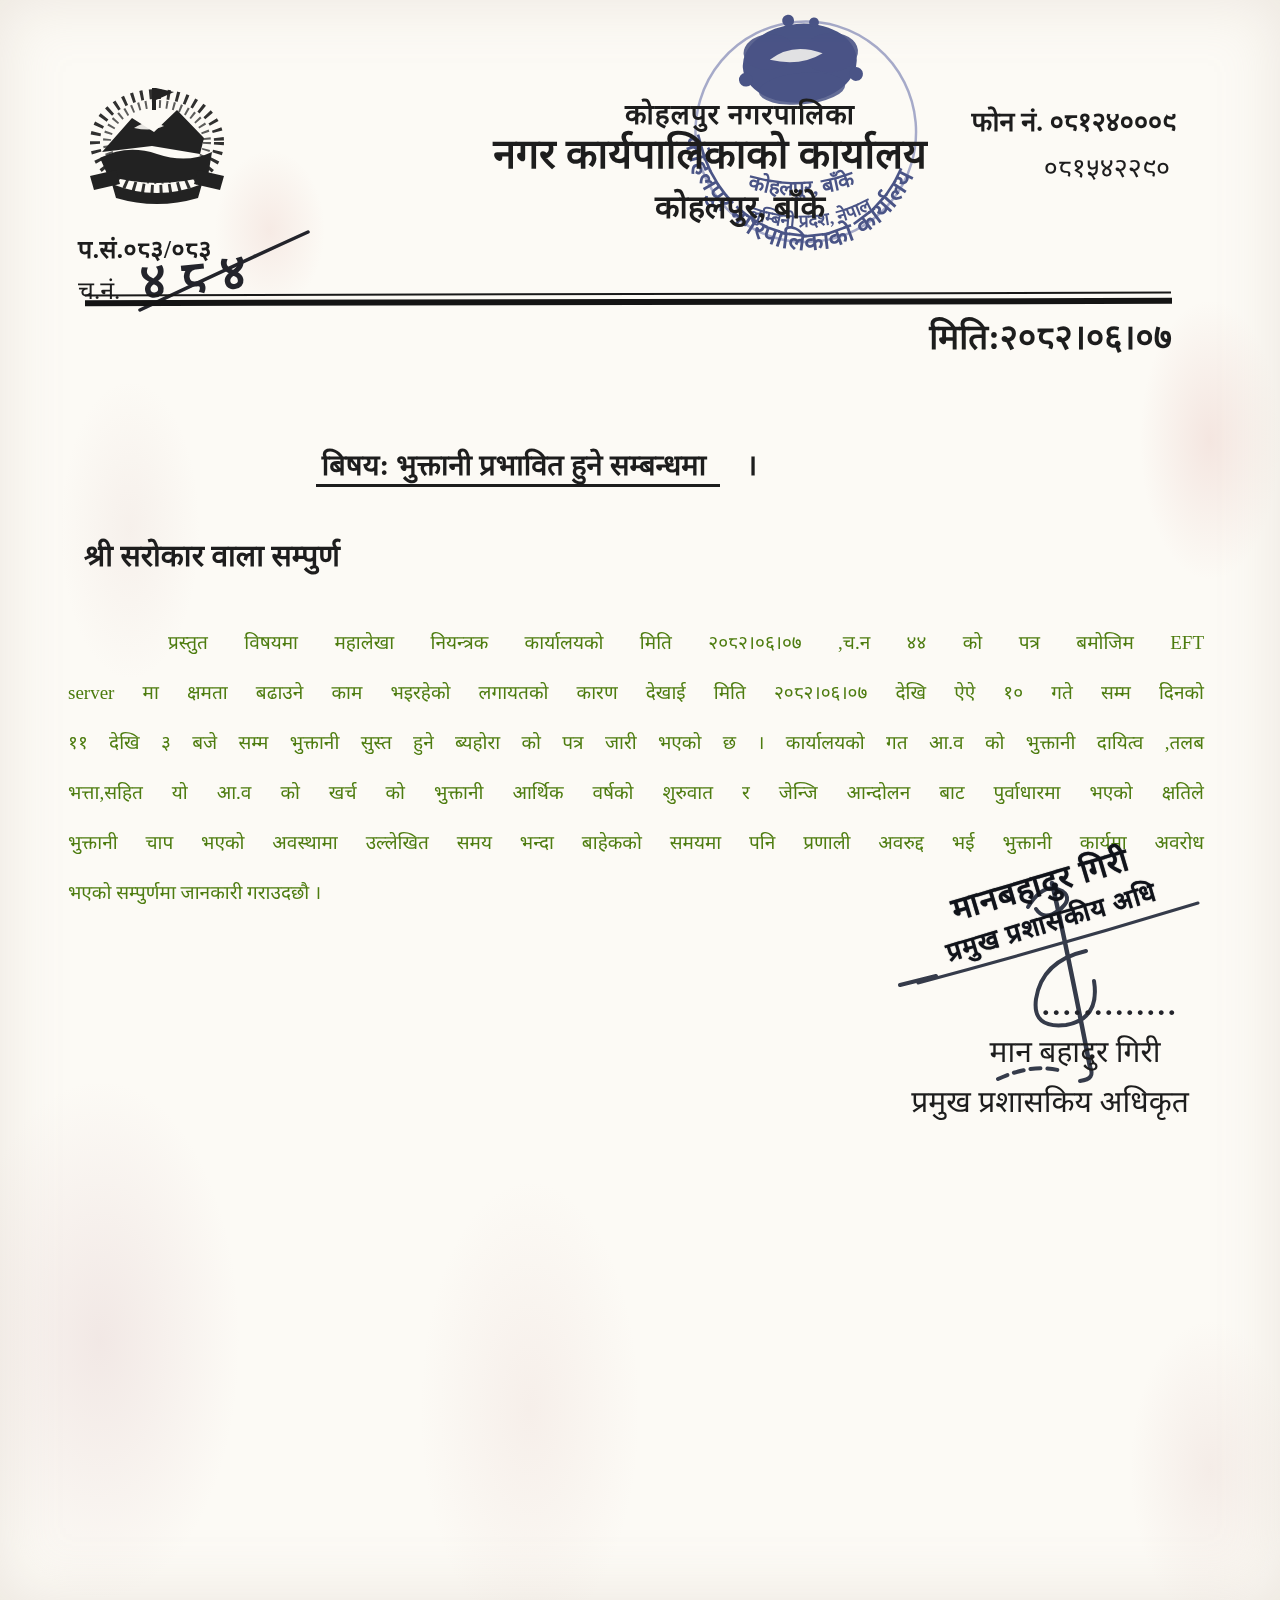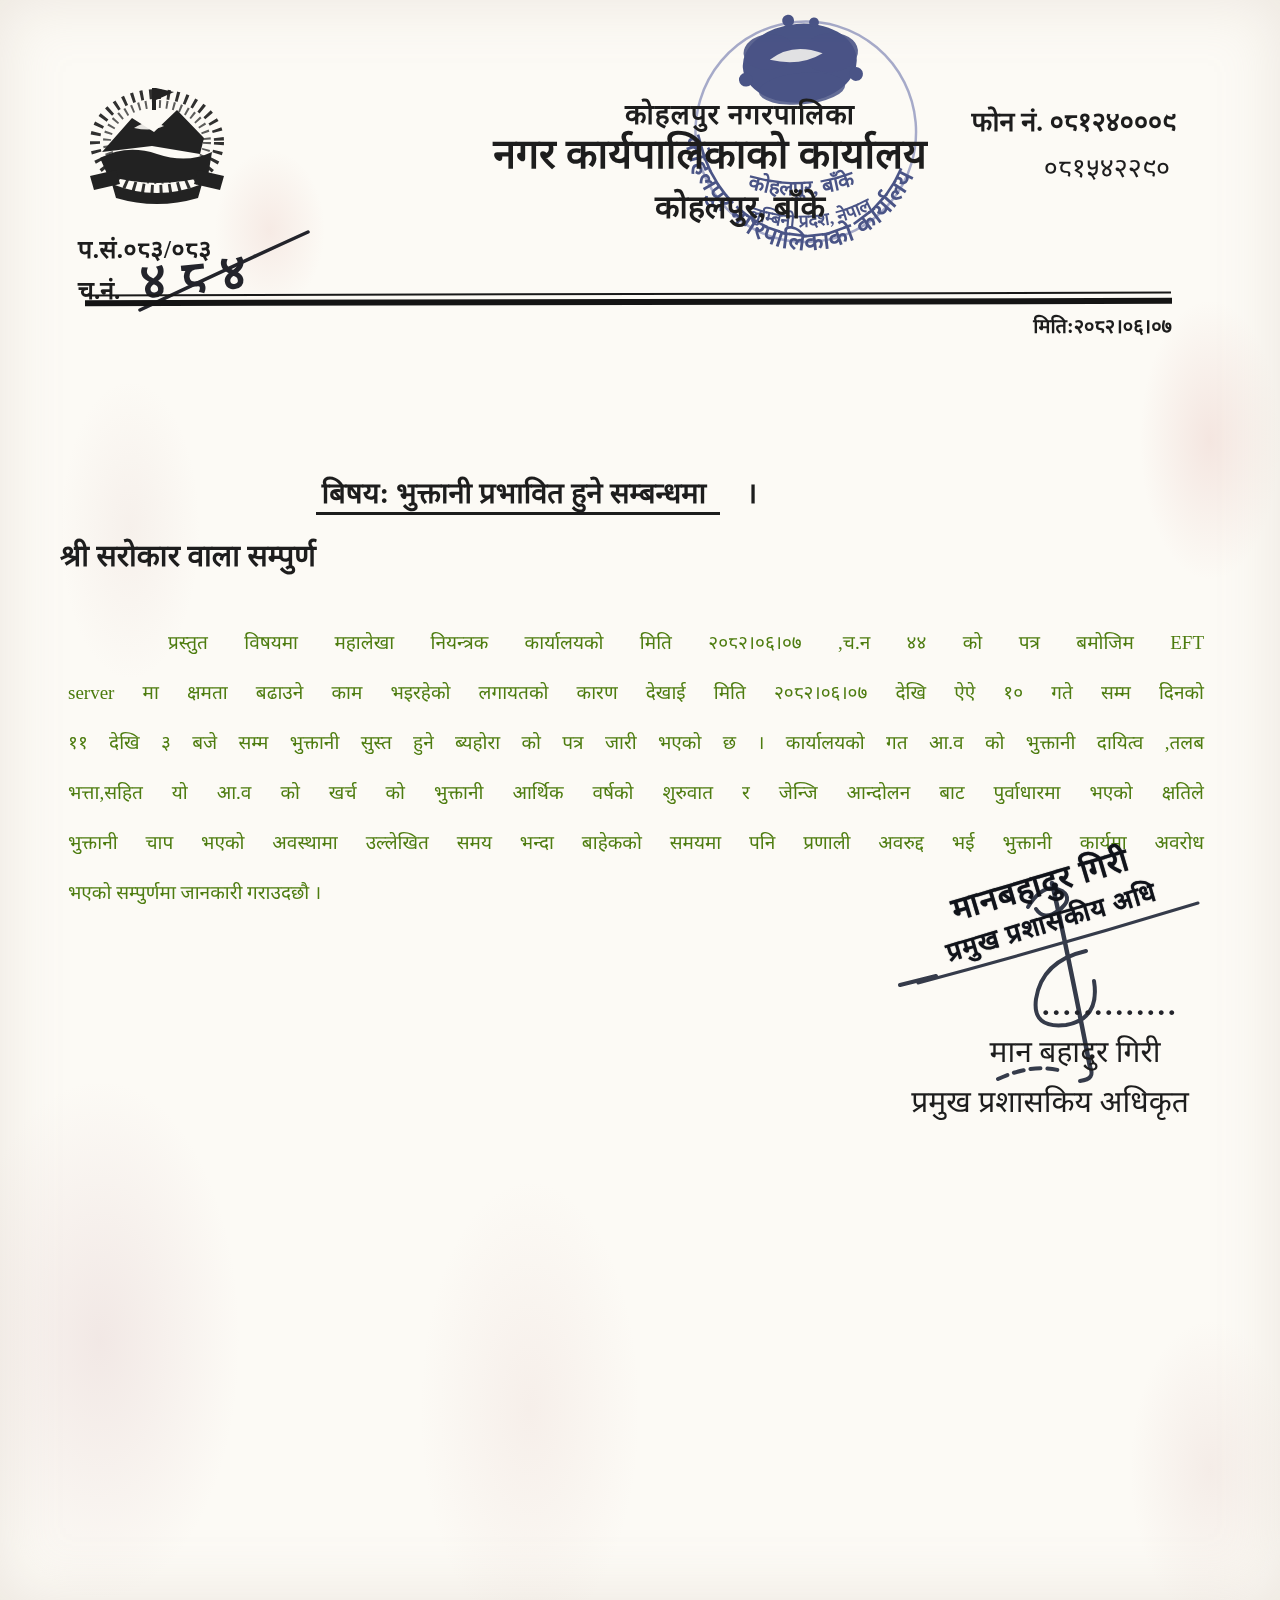--- a/index.html
+++ b/index.html
@@ -34,7 +34,7 @@
 
   
   .patra{left:78px;top:223px;font-size:25px;font-weight:700;letter-spacing:.5px;margin-top:8px;}
-  .chalani{left:78px;top:272px;font-size:25px;font-weight:700;}
+  .chalani{left:78px;top:272px;font-size:25px;font-weight:400;}
   .chalani-hand{
     left:140px;top:240px;font-size:50px;font-weight:600;
     letter-spacing:14px;transform:rotate(-6deg);

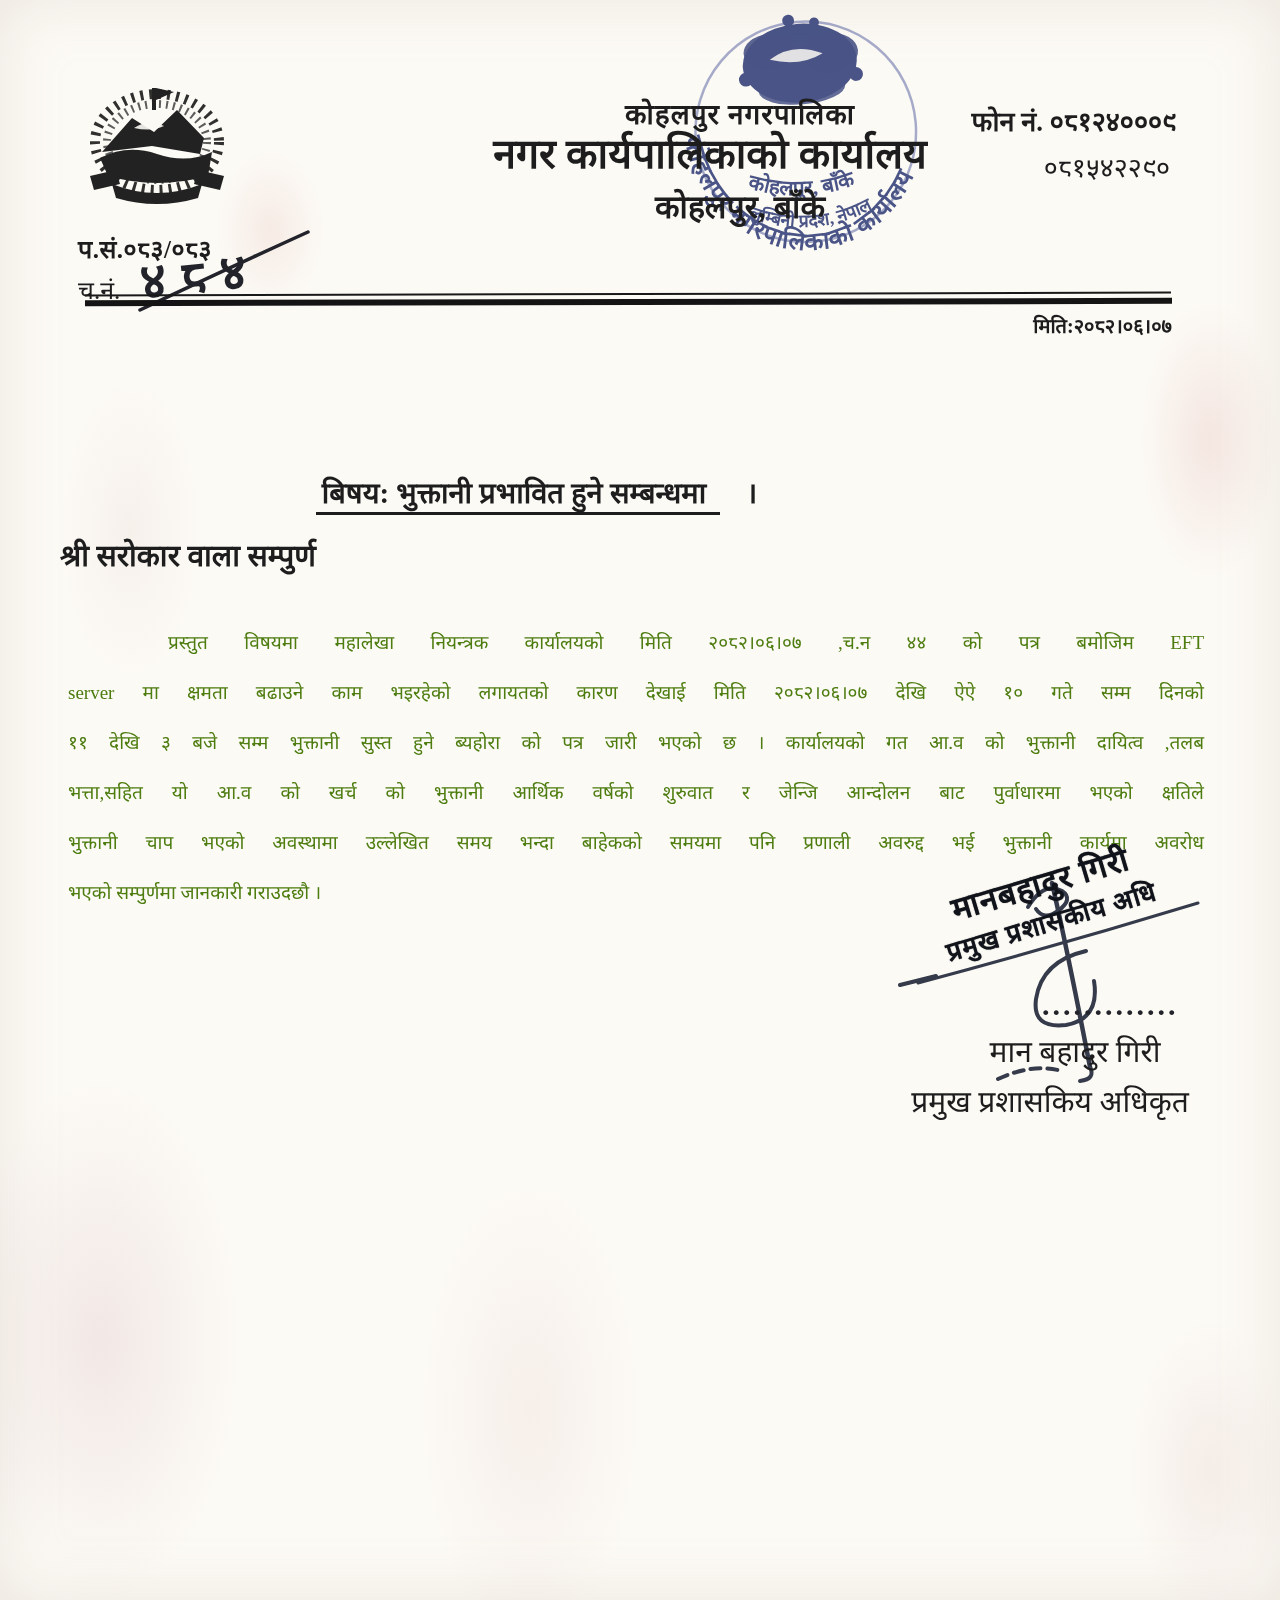--- a/index.html
+++ b/index.html
@@ -44,7 +44,7 @@
   .rule-thin{left:85px;top:293px;width:1086px;height:2px;background:#191919;transform:rotate(-.15deg);}
   .rule-thick{left:85px;top:299px;width:1087px;height:6px;background:#141414;transform:rotate(-.12deg);}
 
-  .date{right:108px;top:312px;font-size:20px;font-weight:700;white-space:nowrap;}
+  .date{right:108px;top:312px;font-size:35px;font-weight:700;white-space:nowrap;}
 
   
   .subject{left:0;top:444px;width:1073px;text-align:center;font-size:29px;font-weight:600;margin-top:28px;}

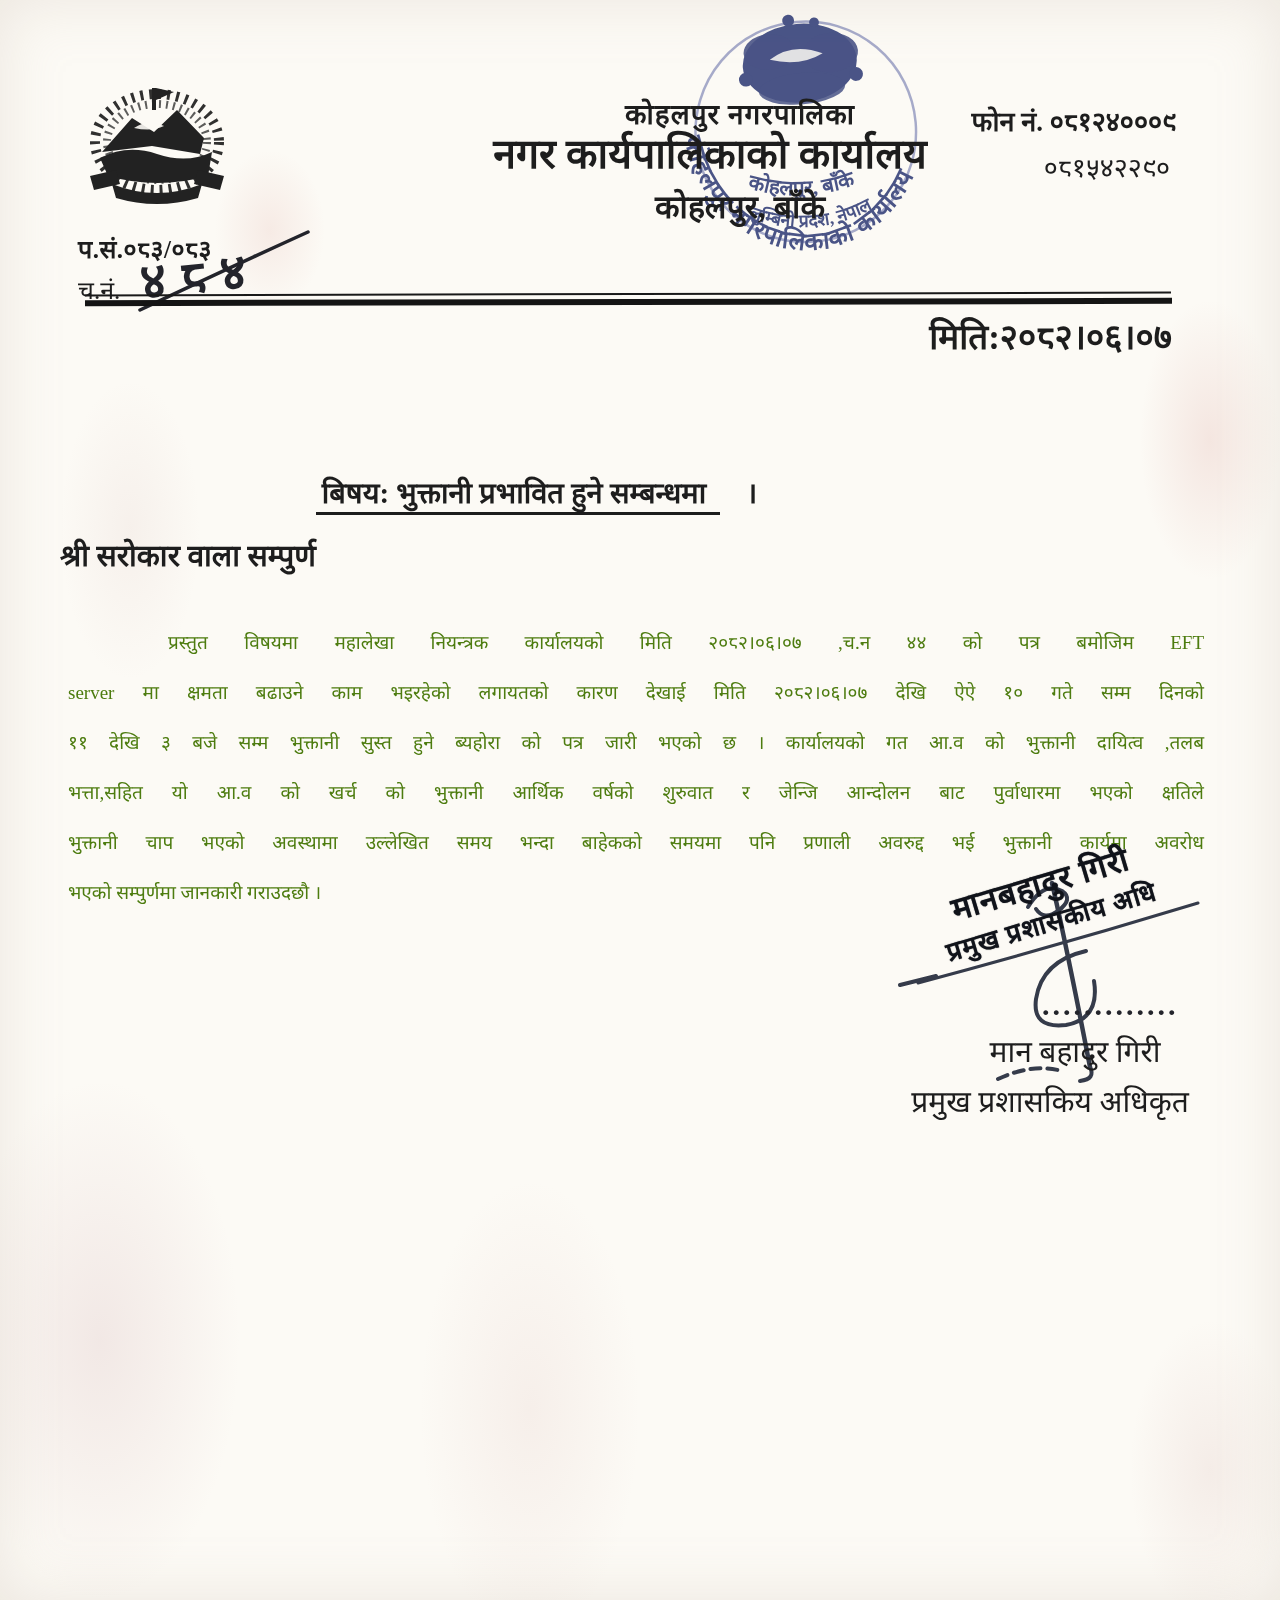--- a/index.html
+++ b/index.html
@@ -47,7 +47,7 @@
   .date{right:108px;top:312px;font-size:35px;font-weight:700;white-space:nowrap;}
 
   
-  .subject{left:0;top:444px;width:1073px;text-align:center;font-size:29px;font-weight:600;margin-top:28px;}
+  .subject{left:0;top:444px;width:1073px;text-align:center;font-size:29px;font-weight:600;}
   .subject .underlined{border-bottom:3px solid #1d1d1d;padding:0 14px 3px 6px;}
   .subject .danda{margin-left:26px;}
 

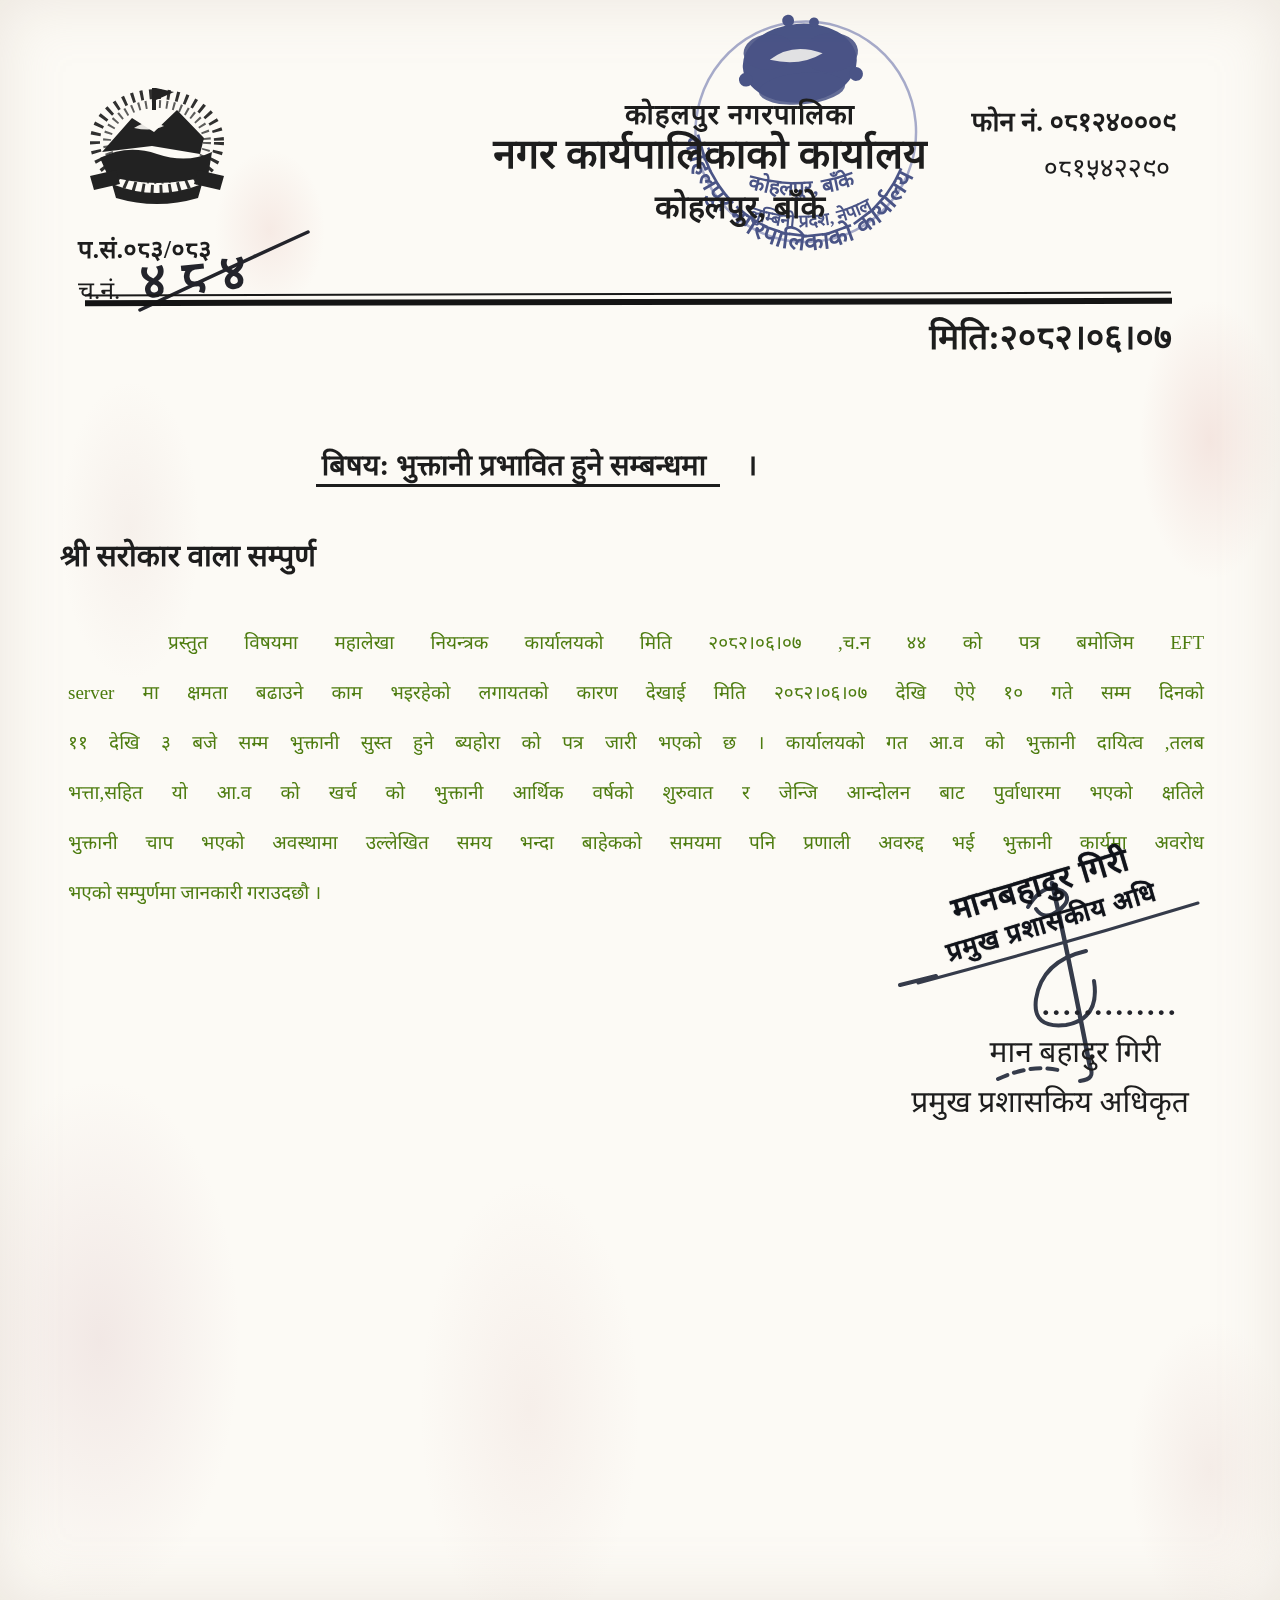--- a/index.html
+++ b/index.html
@@ -51,7 +51,7 @@
   .subject .underlined{border-bottom:3px solid #1d1d1d;padding:0 14px 3px 6px;}
   .subject .danda{margin-left:26px;}
 
-  .salutation{left:60px;top:534px;font-size:30px;font-weight:600;}
+  .salutation{left:84px;top:534px;font-size:30px;font-weight:600;}
 
   
   .body-block{left:68px;top:618px;width:1136px;font-size:19px;color:#4d7c0f;}

